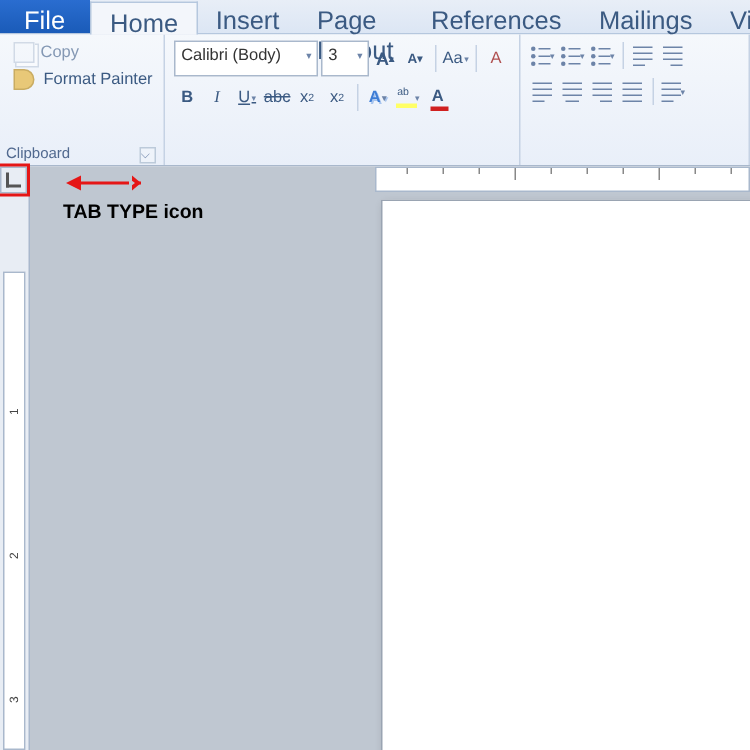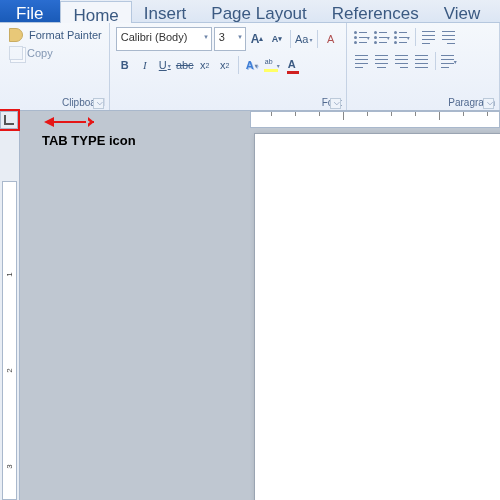--- a/index.html
+++ b/index.html
@@ -99,6 +99,7 @@
   <div class="tab">Insert</div>
   <div class="tab">Page Layout</div>
   <div class="tab">References</div>
+  <div class="tab">Mailings</div>
   <div class="tab">View</div>
 </div>
 

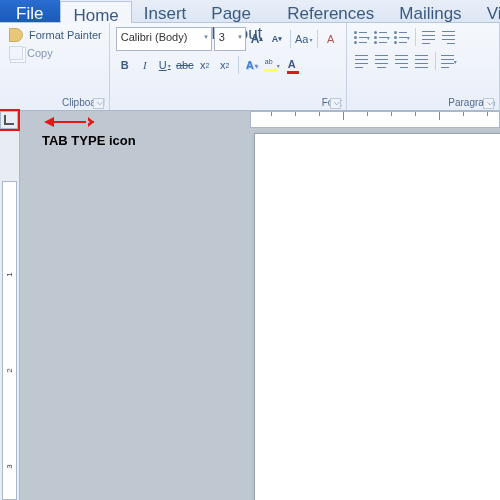--- a/index.html
+++ b/index.html
@@ -107,13 +107,13 @@
   <div class="group clipboard">
     <div class="group-body">
       <div class="clip-side">
+        <div class="clip-btn">
+            <span class="ic ic-copy"></span>
+            <span>Copy</span>
+          </div>
         <div class="clip-btn fp">
             <span class="ic ic-fp"></span>
             <span>Format Painter</span>
-          </div>
-        <div class="clip-btn">
-            <span class="ic ic-copy"></span>
-            <span>Copy</span>
           </div>
       </div>
     </div>

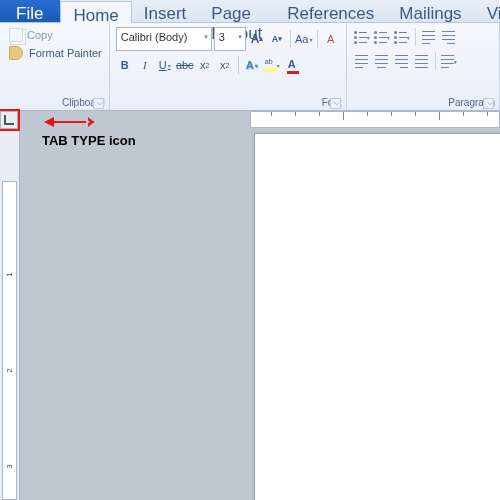--- a/index.html
+++ b/index.html
@@ -13,7 +13,7 @@
 .ribbon { display: flex; background: linear-gradient(#f5f8fc, #e9eff9); height: 88px; border-bottom: 1px solid #a9b8cc; }
 .group { display: flex; flex-direction: column; border-right: 1px solid #c5d2e4; padding: 2px 4px 0 4px; }
 .group-body { flex: 1; display: flex; }
-.group-label { text-align: right; font-size: 10px; color: #51698f; padding: 1px 0 2px; position: relative; }
+.group-label { text-align: left; font-size: 10px; color: #51698f; padding: 1px 0 2px; position: relative; }
 .group-label::after { content: '⌵'; position: absolute; right: 1px; bottom: 1px; font-size: 8px; color: #6d84a8; border: 1px solid #bccada; width: 9px; height: 9px; line-height: 8px; background: #eef3fa; }
 
 .clipboard .group-body { align-items: flex-start; }

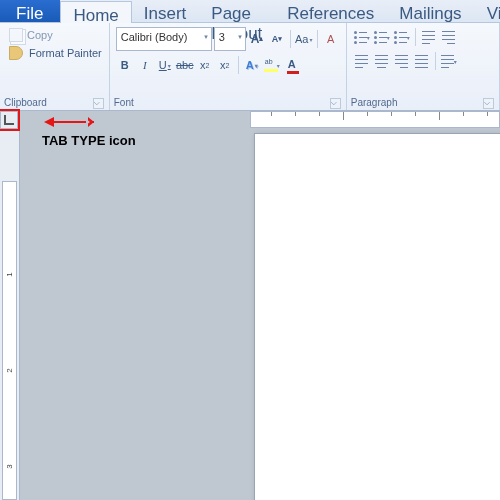--- a/index.html
+++ b/index.html
@@ -147,7 +147,6 @@
         <div class="sqbtn dd fcolor">A</div>
       </div>
     </div>
-    <div class="group-label">Font</div>
   </div>
 
   <div class="group para">

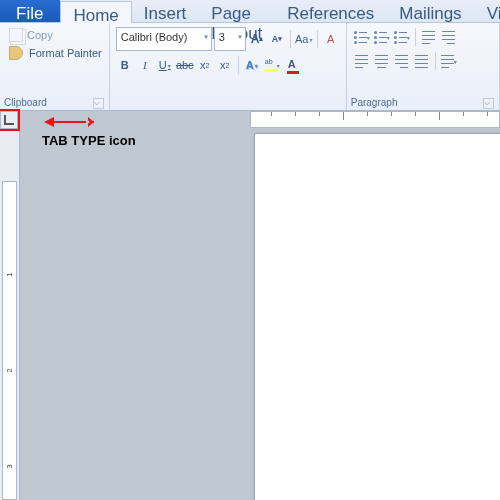--- a/index.html
+++ b/index.html
@@ -244,7 +244,6 @@
           </div>
       </div>
     </div>
-    <div class="group-label">Paragraph</div>
   </div>
 </div>
 

